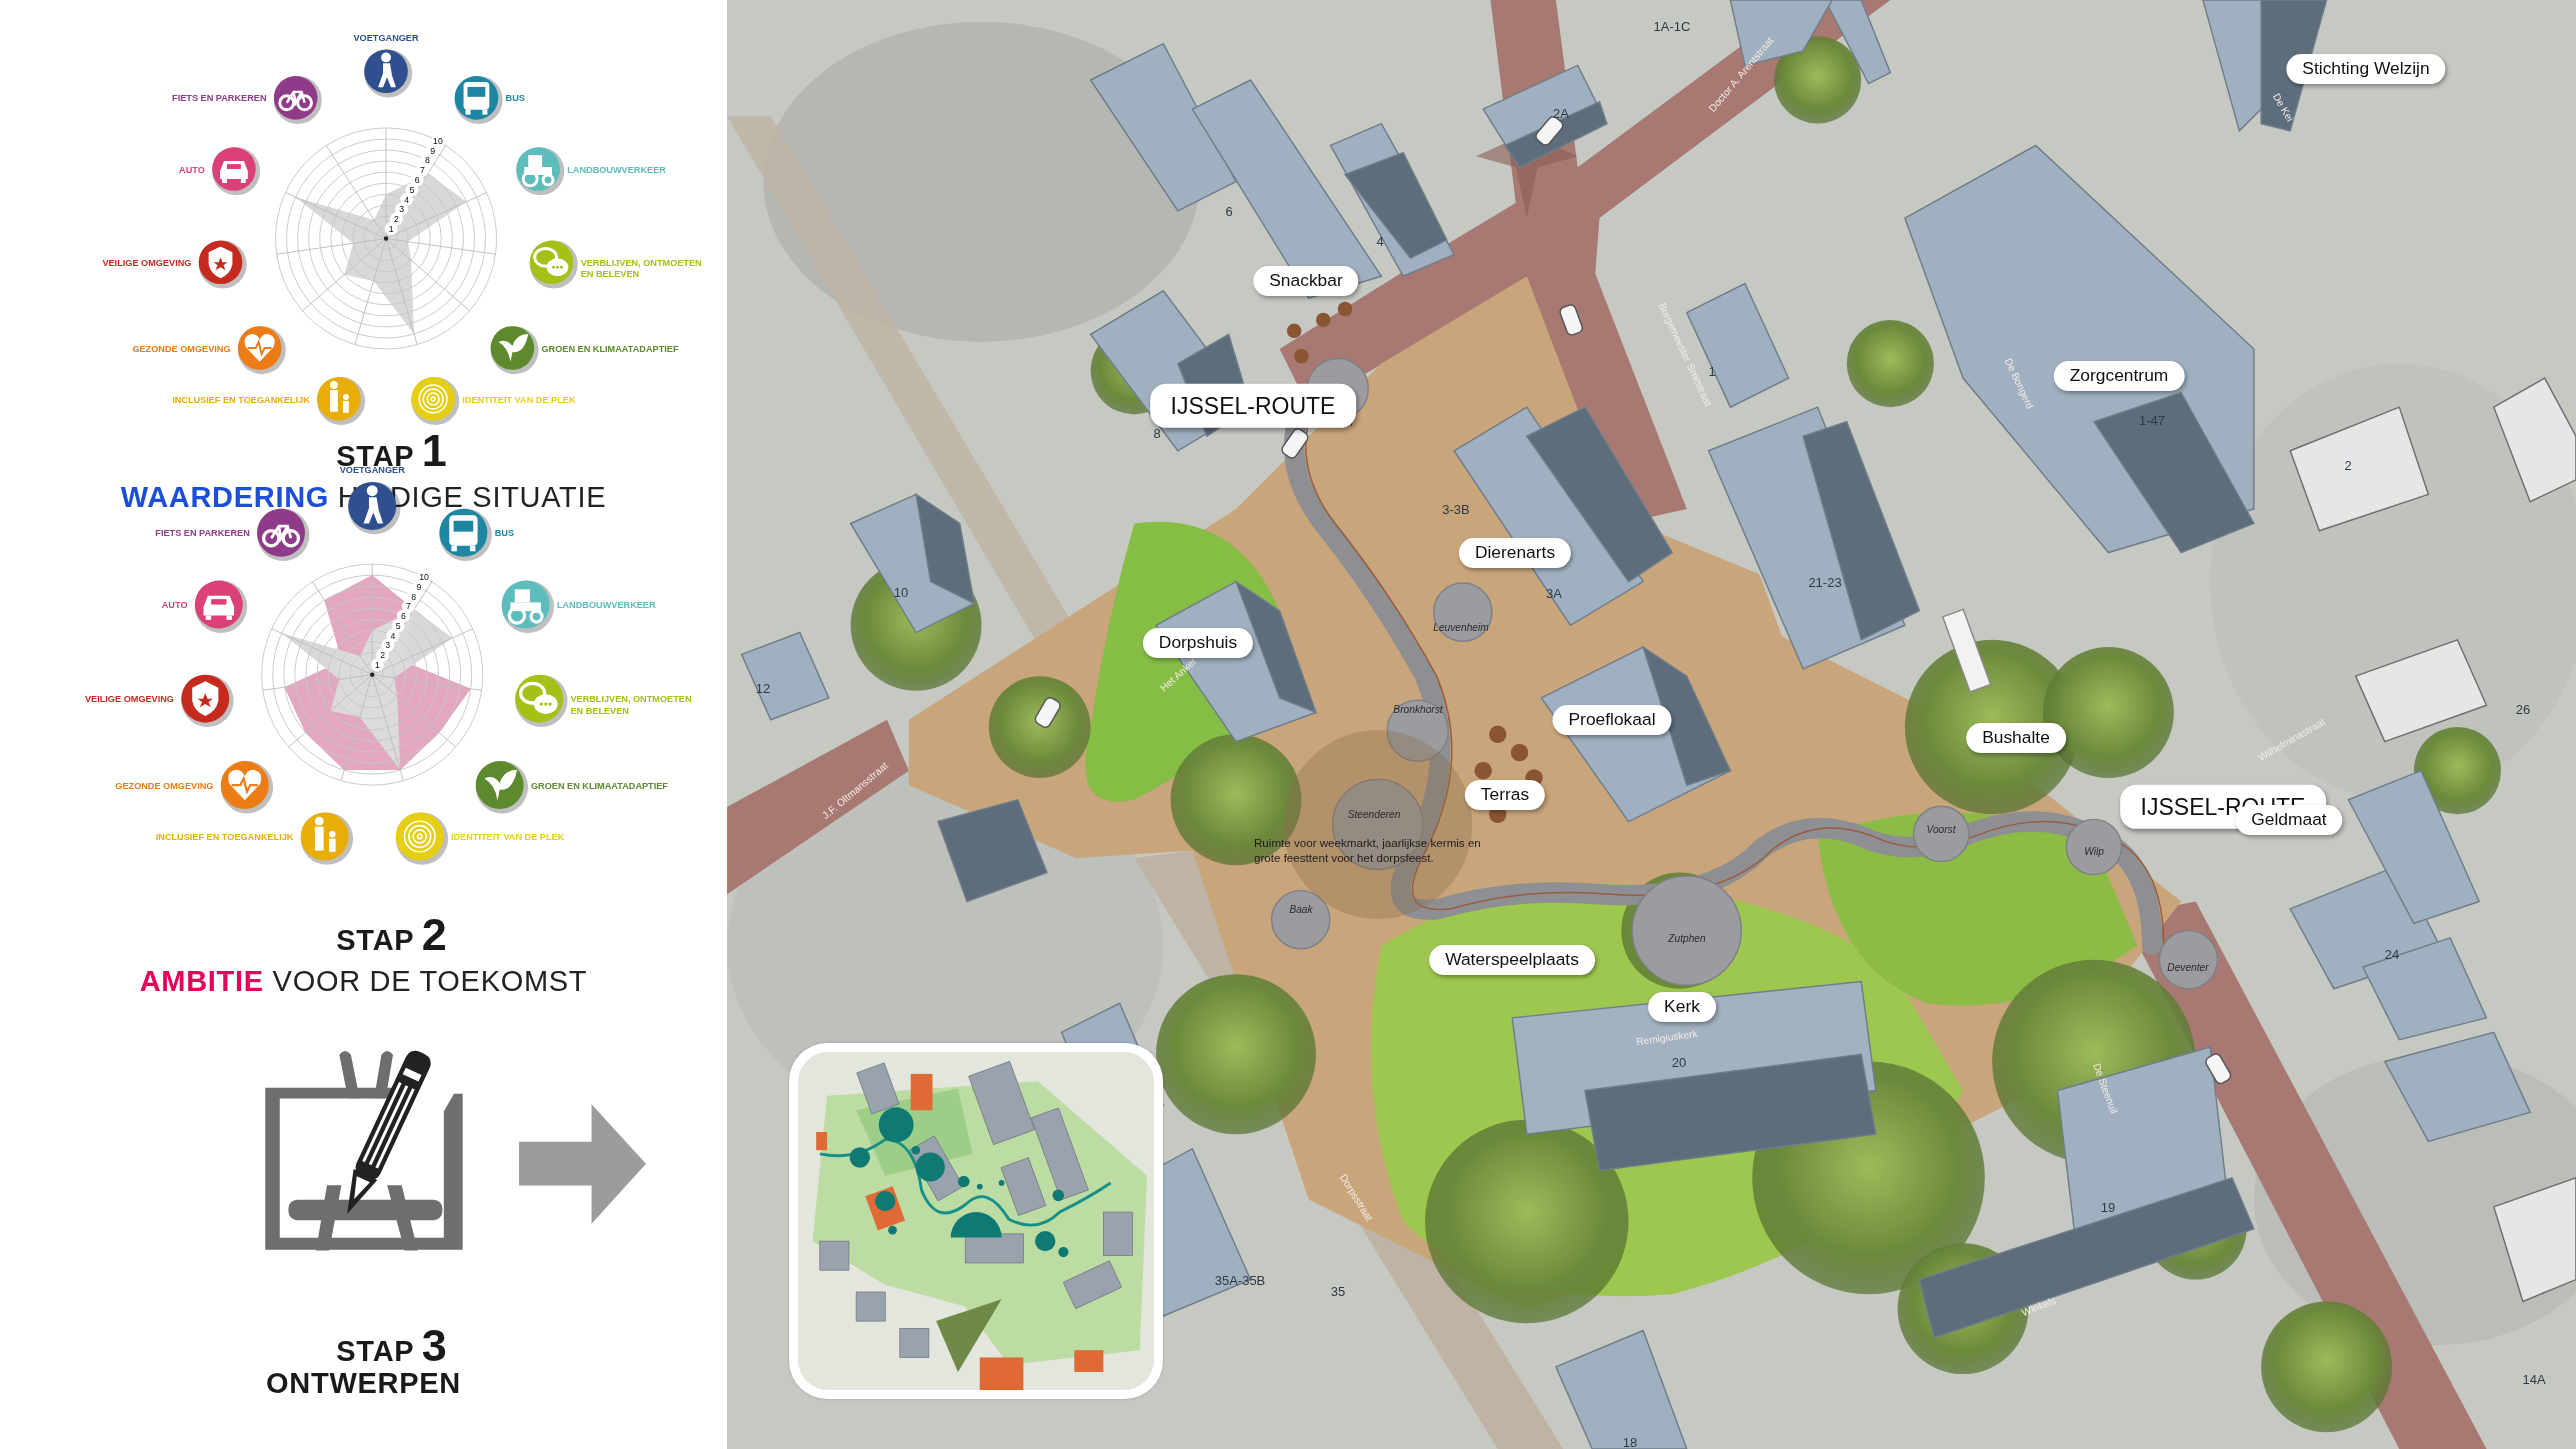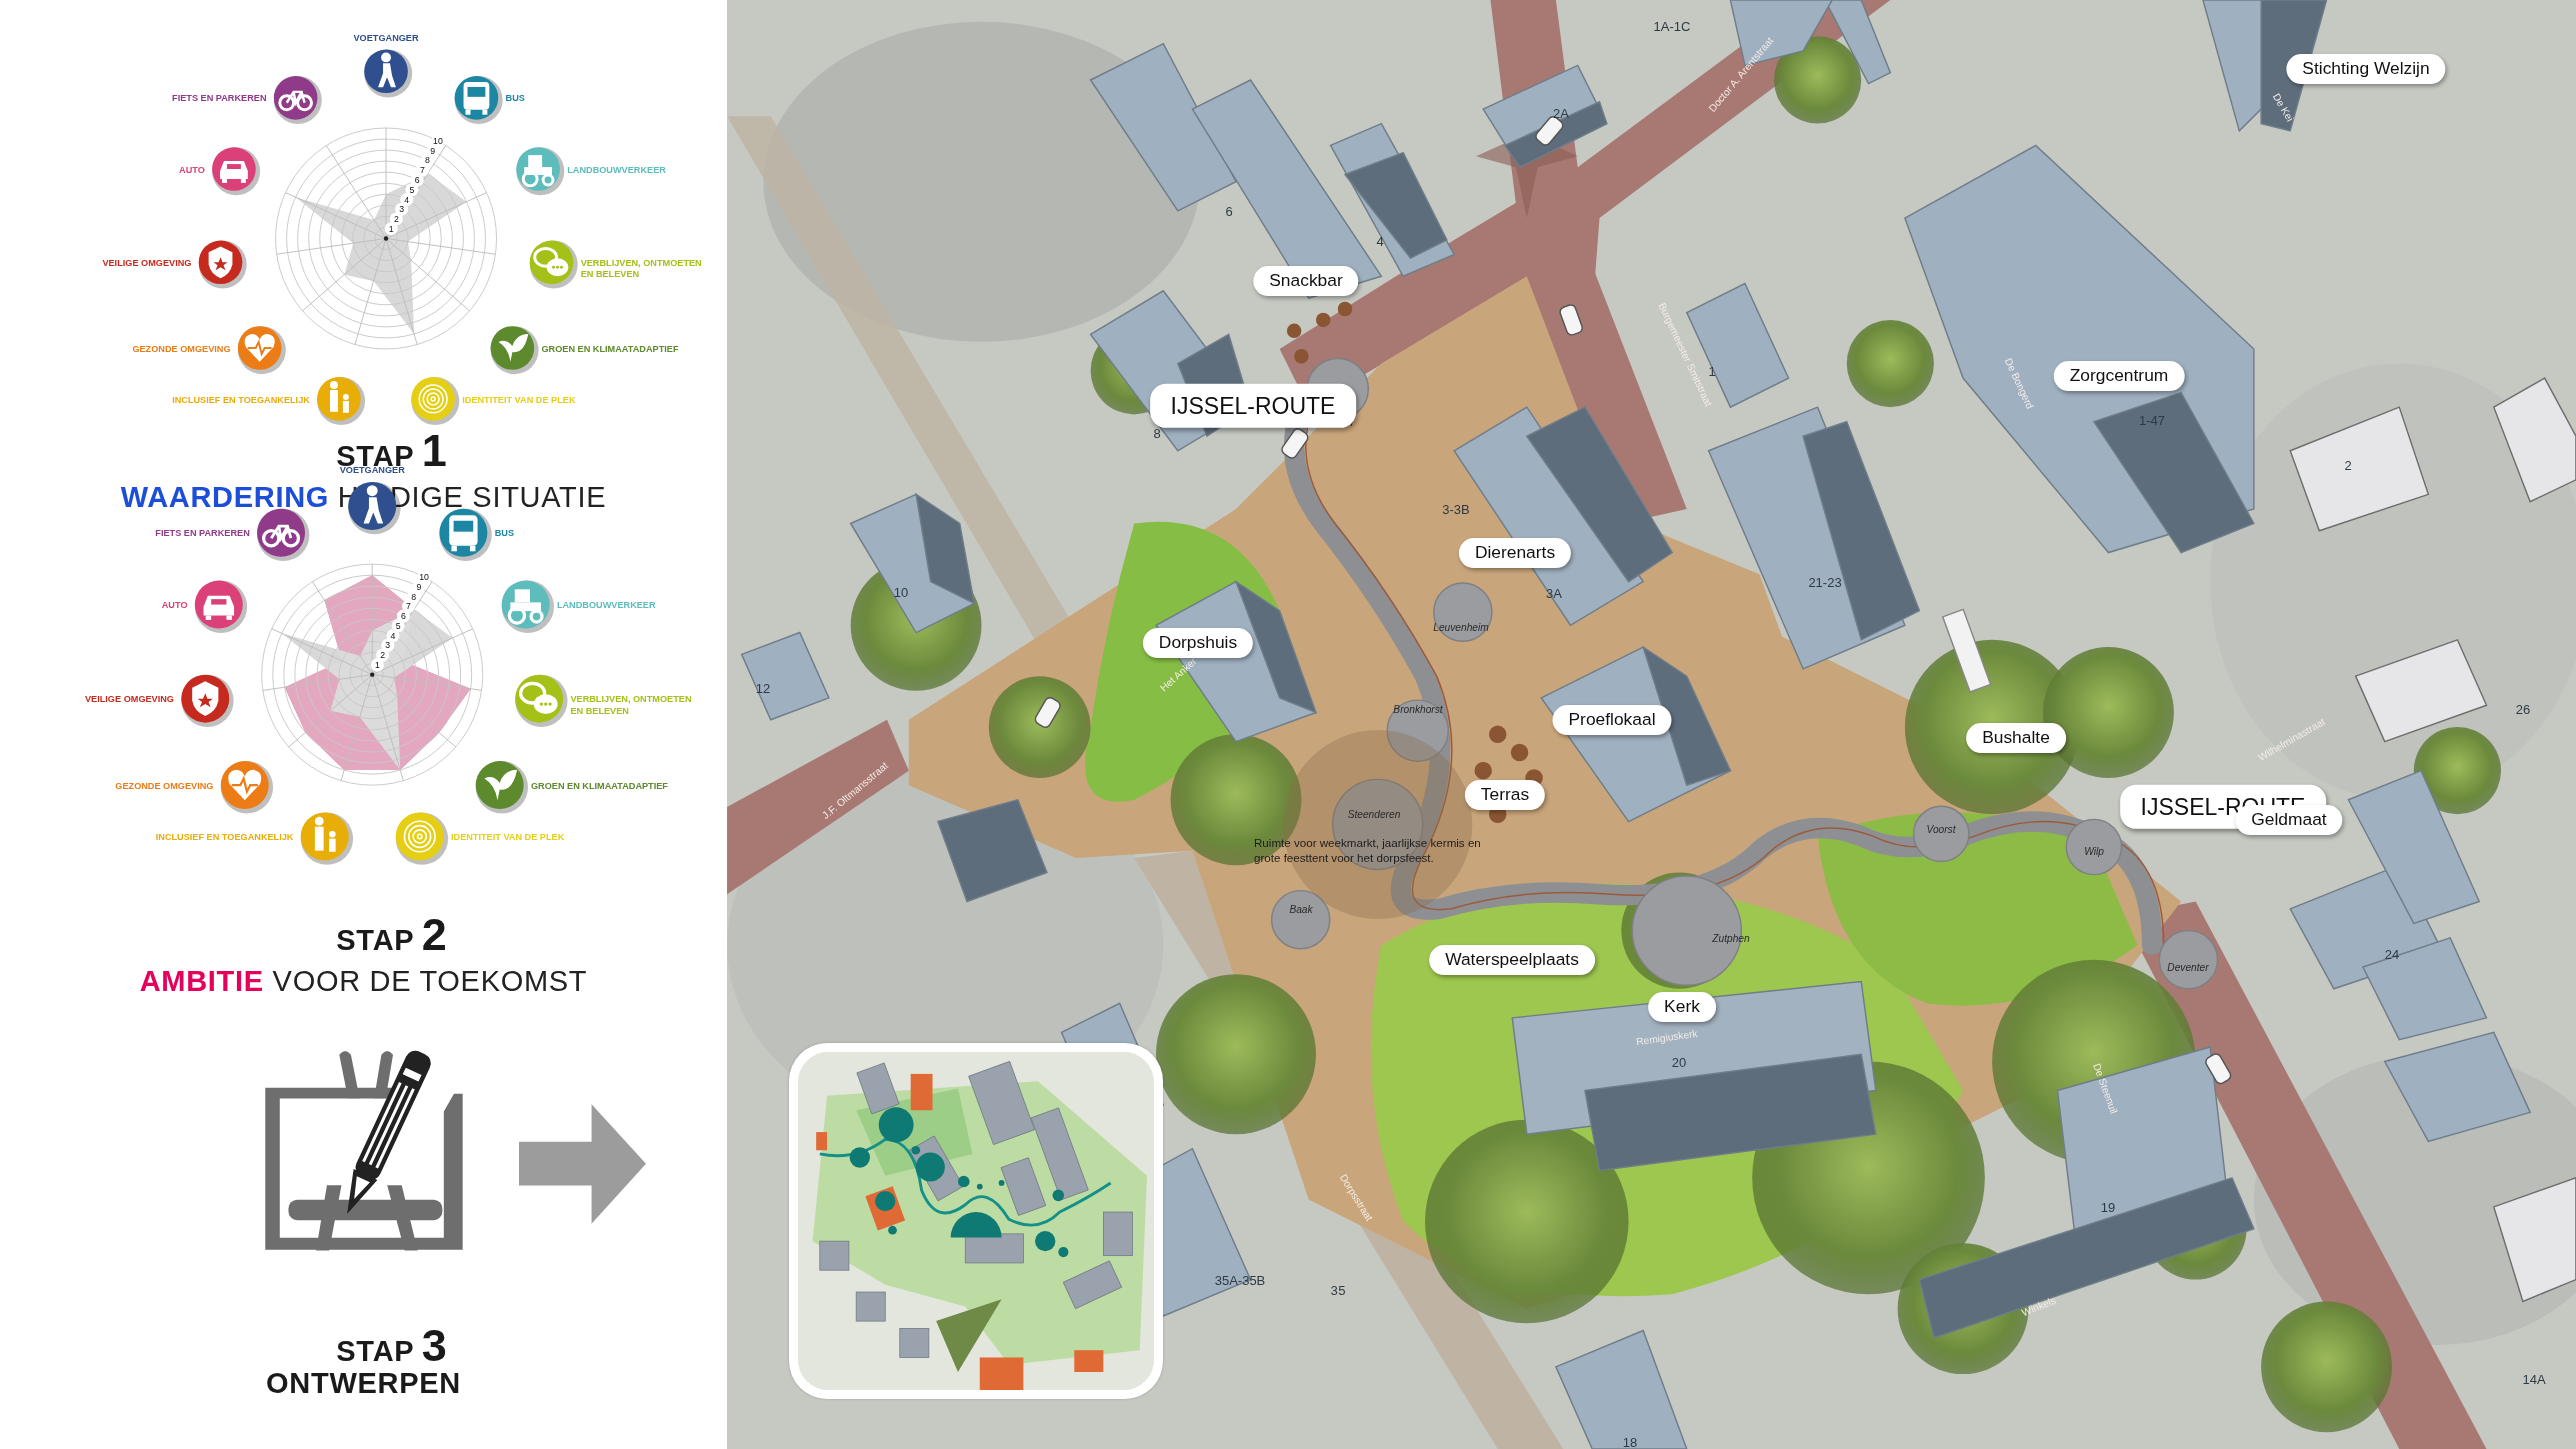--- a/index.html
+++ b/index.html
@@ -622,7 +622,7 @@
   <div class="plaza-name" style="left:691px;top:709px;">Bronkhorst</div>
   <div class="plaza-name" style="left:647px;top:814px;">Steenderen</div>
   <div class="plaza-name" style="left:574px;top:909px;">Baak</div>
-  <div class="plaza-name" style="left:960px;top:938px;margin-left:44px;">Zutphen</div>
+  <div class="plaza-name" style="left:960px;top:938px;">Zutphen</div>
   <div class="plaza-name" style="left:1214px;top:829px;">Voorst</div>
   <div class="plaza-name" style="left:1367px;top:851px;">Wilp</div>
   <div class="plaza-name" style="left:1461px;top:967px;">Deventer</div>

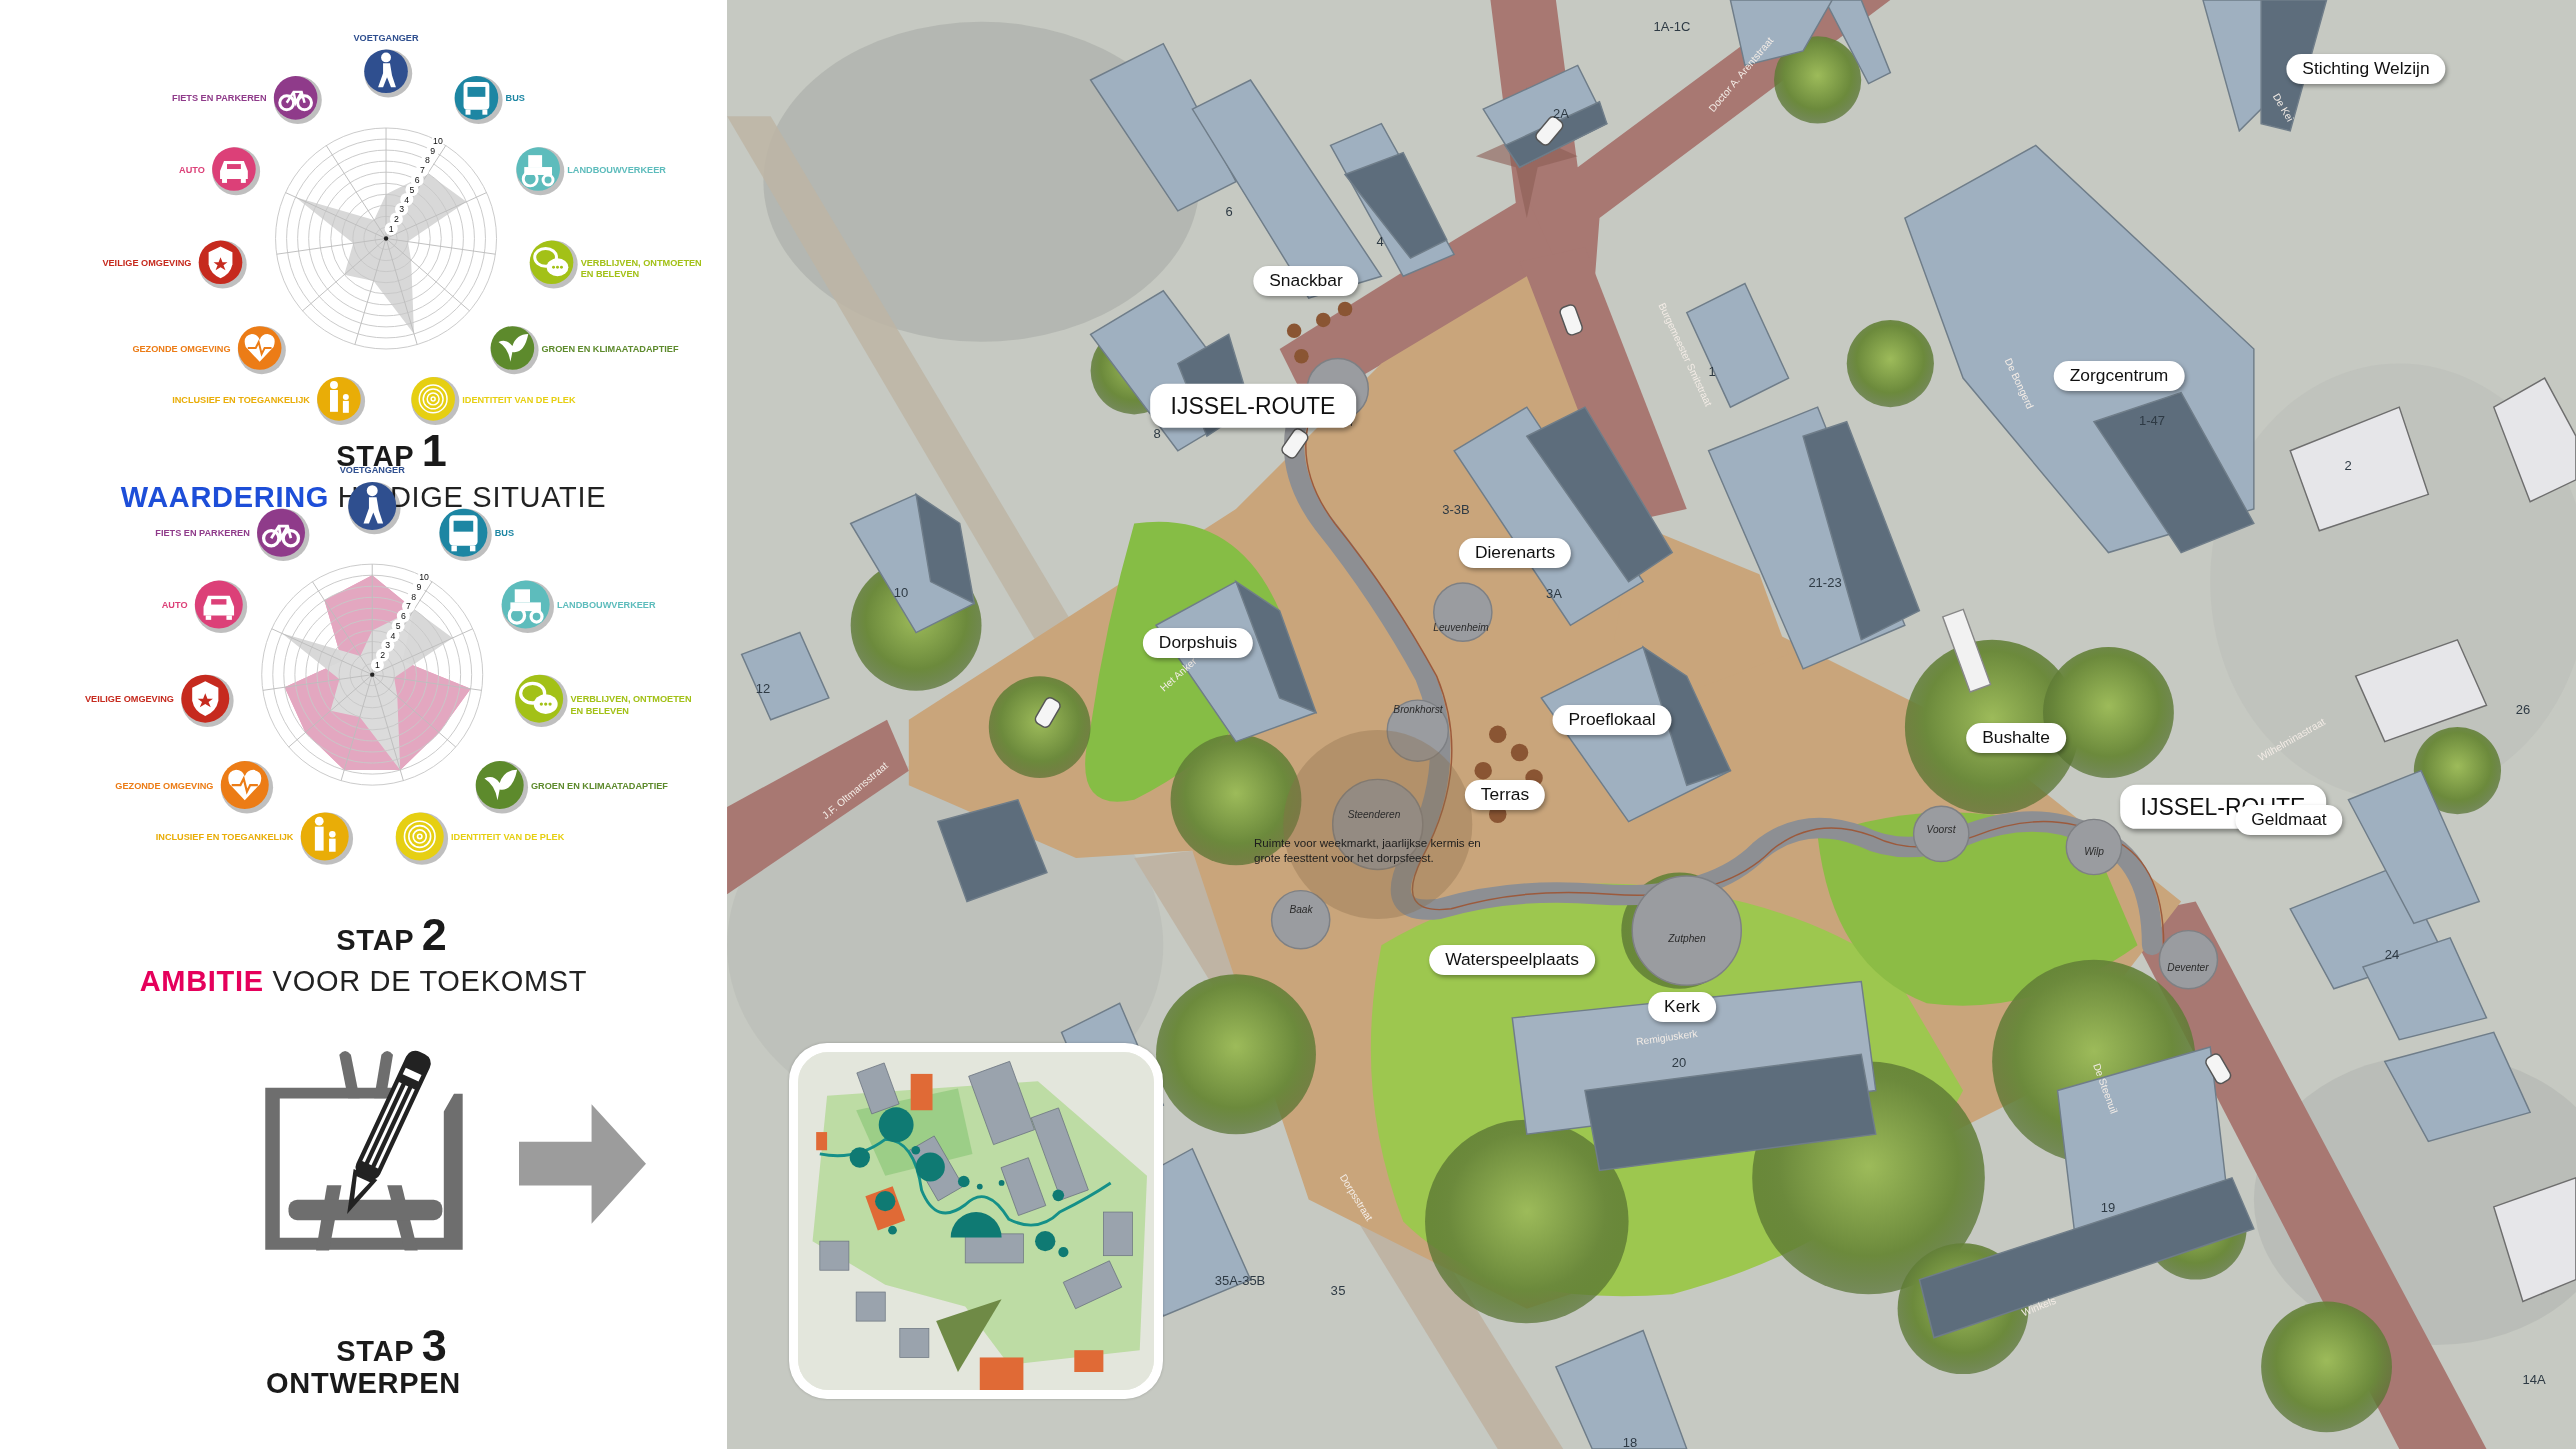--- a/index.html
+++ b/index.html
@@ -602,7 +602,7 @@
   <div class="bldg-num" style="left:1665px;top:954px;">24</div>
   <div class="bldg-num" style="left:1807px;top:1379px;">14A</div>
   <div class="bldg-num" style="left:513px;top:1280px;text-align:right;">35A-35B</div>
-  <div class="bldg-num" style="left:611px;top:1291px;font-family:Liberation Mono, monospace;">35</div>
+  <div class="bldg-num" style="left:611px;top:1291px;">35</div>
   <div class="bldg-num" style="left:903px;top:1442px;">18</div>
 
   <div class="street" style="left:967px;top:69px;transform:rotate(-50deg);">Doctor A. Arentstraat</div>

